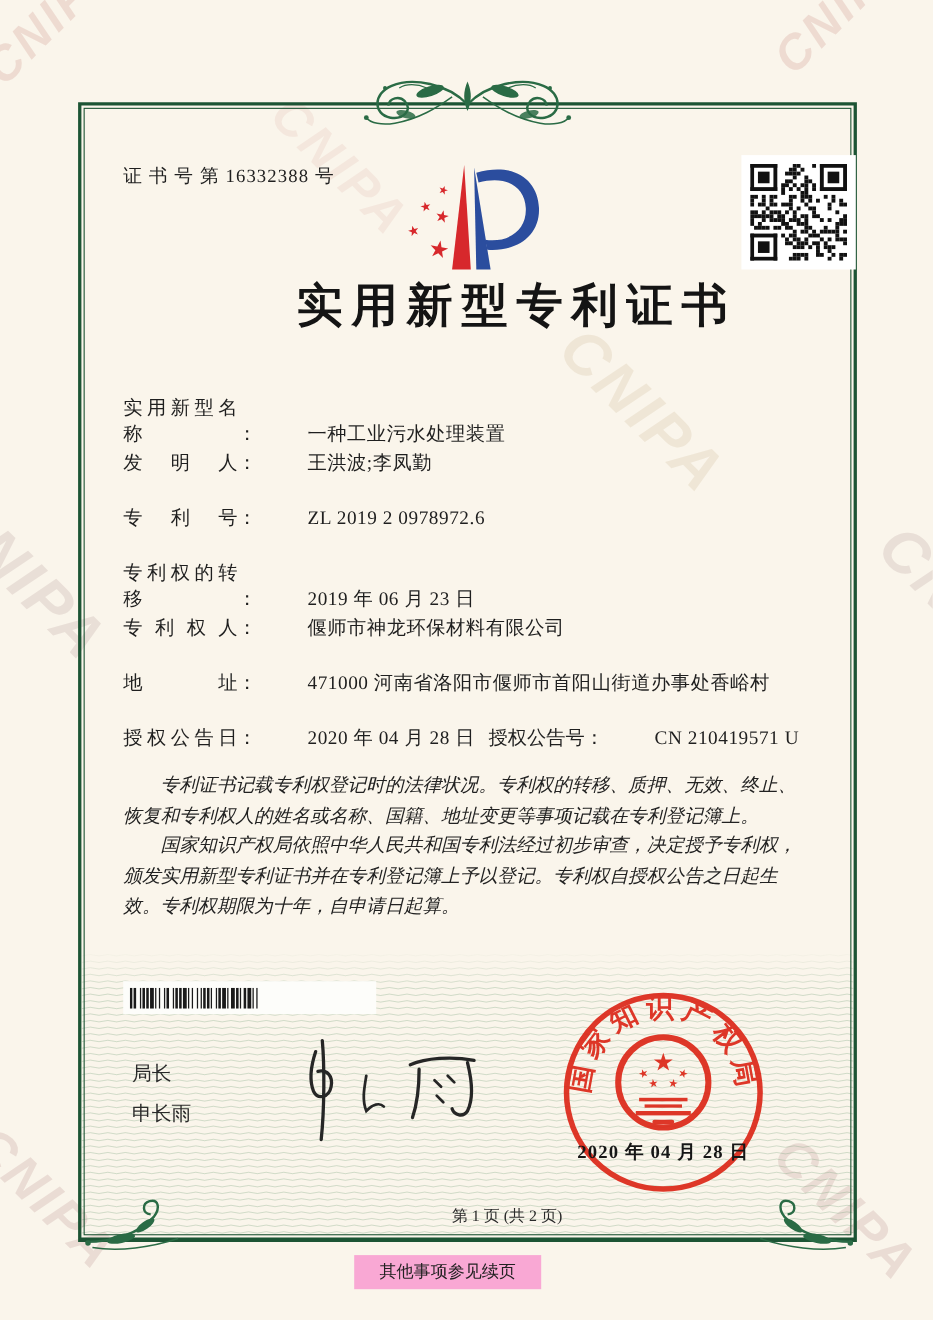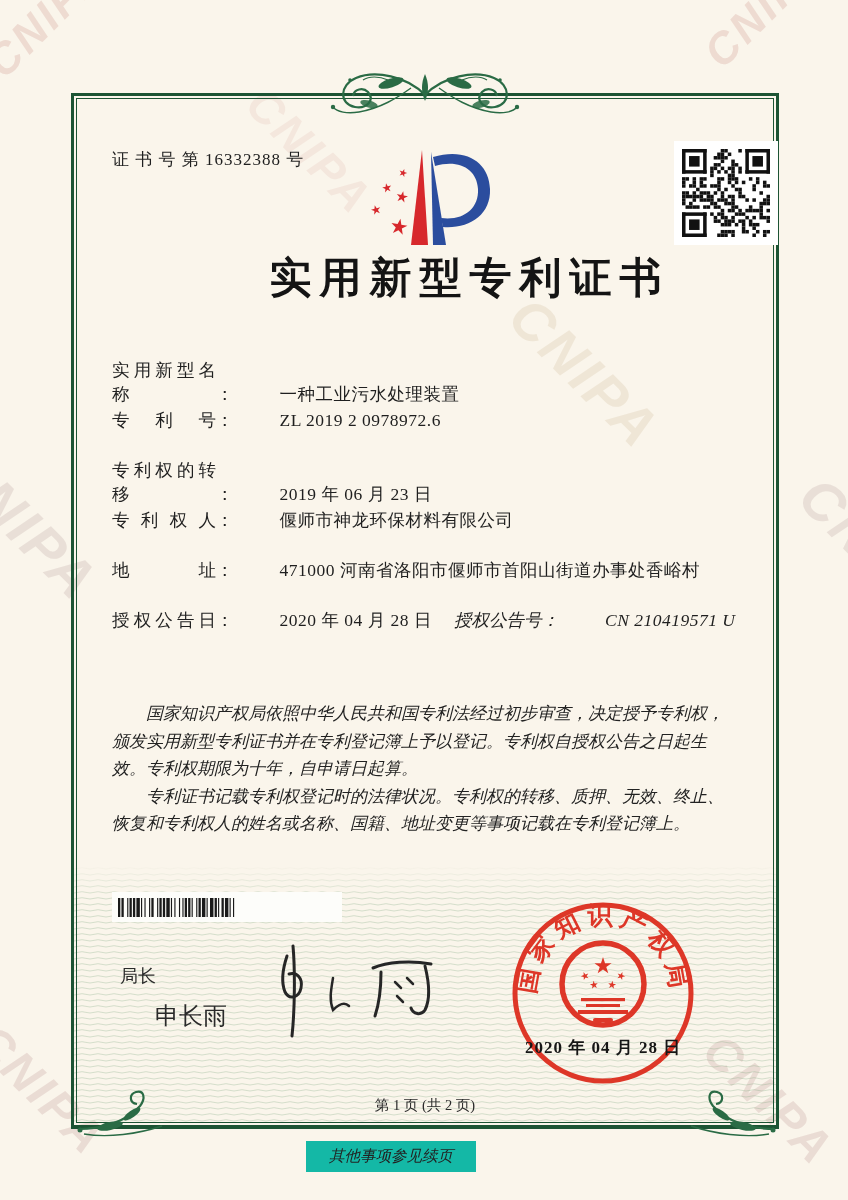--- a/index.html
+++ b/index.html
@@ -399,6 +399,9 @@
       <span class="flabel">实用新型名称</span><span class="colon">：</span><span class="fvalue">一种工业污水处理装置</span>
     </div>
     <div class="field-row">
+      <span class="flabel">发明人</span><span class="colon">：</span><span class="fvalue">王洪波;李凤勤</span>
+    </div>
+    <div class="field-row">
       <span class="flabel">专利号</span><span class="colon">：</span><span class="fvalue">ZL 2019 2 0978972.6</span>
     </div>
     <div class="field-row">

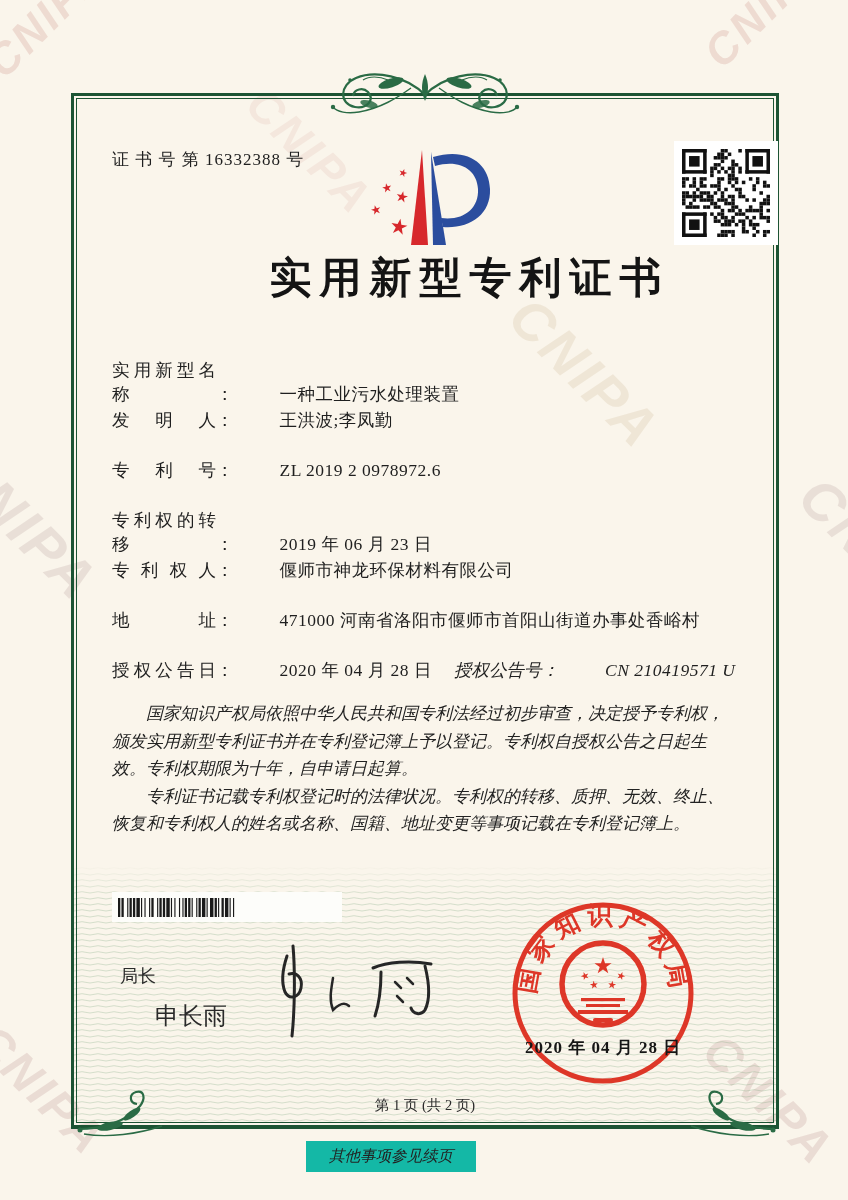--- a/index.html
+++ b/index.html
@@ -41,7 +41,7 @@
   .flabel{display:inline-block;width:104px;text-align:justify;text-align-last:justify;}
   .colon{display:inline-block;}
   .fvalue{padding-left:6px;letter-spacing:0.5px;margin-left:40px;}
-  .grant2{position:absolute;left:342px;top:0;font-style:italic;}
+  .grant2{position:absolute;left:332px;top:0;}
 
   .paras{position:absolute;left:112px;top:700px;width:628px;font-size:17px;line-height:27.5px;
          font-style:italic;color:#222;}

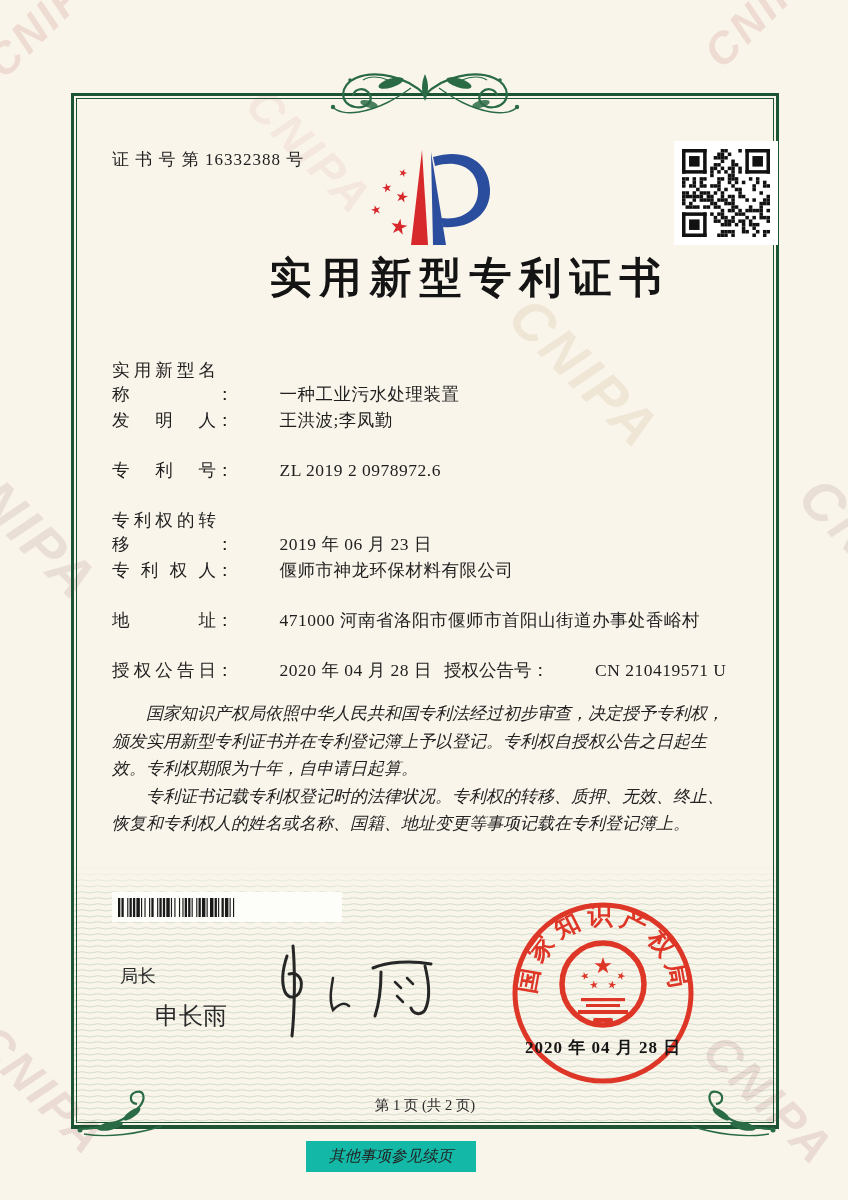--- a/index.html
+++ b/index.html
@@ -422,8 +422,8 @@
   </div>
 
   <div class="paras">
+    <p>专利证书记载专利权登记时的法律状况。专利权的转移、质押、无效、终止、恢复和专利权人的姓名或名称、国籍、地址变更等事项记载在专利登记簿上。</p>
     <p>国家知识产权局依照中华人民共和国专利法经过初步审查，决定授予专利权，颁发实用新型专利证书并在专利登记簿上予以登记。专利权自授权公告之日起生效。专利权期限为十年，自申请日起算。</p>
-    <p>专利证书记载专利权登记时的法律状况。专利权的转移、质押、无效、终止、恢复和专利权人的姓名或名称、国籍、地址变更等事项记载在专利登记簿上。</p>
   </div>
 
   <div class="barcode-wrap">

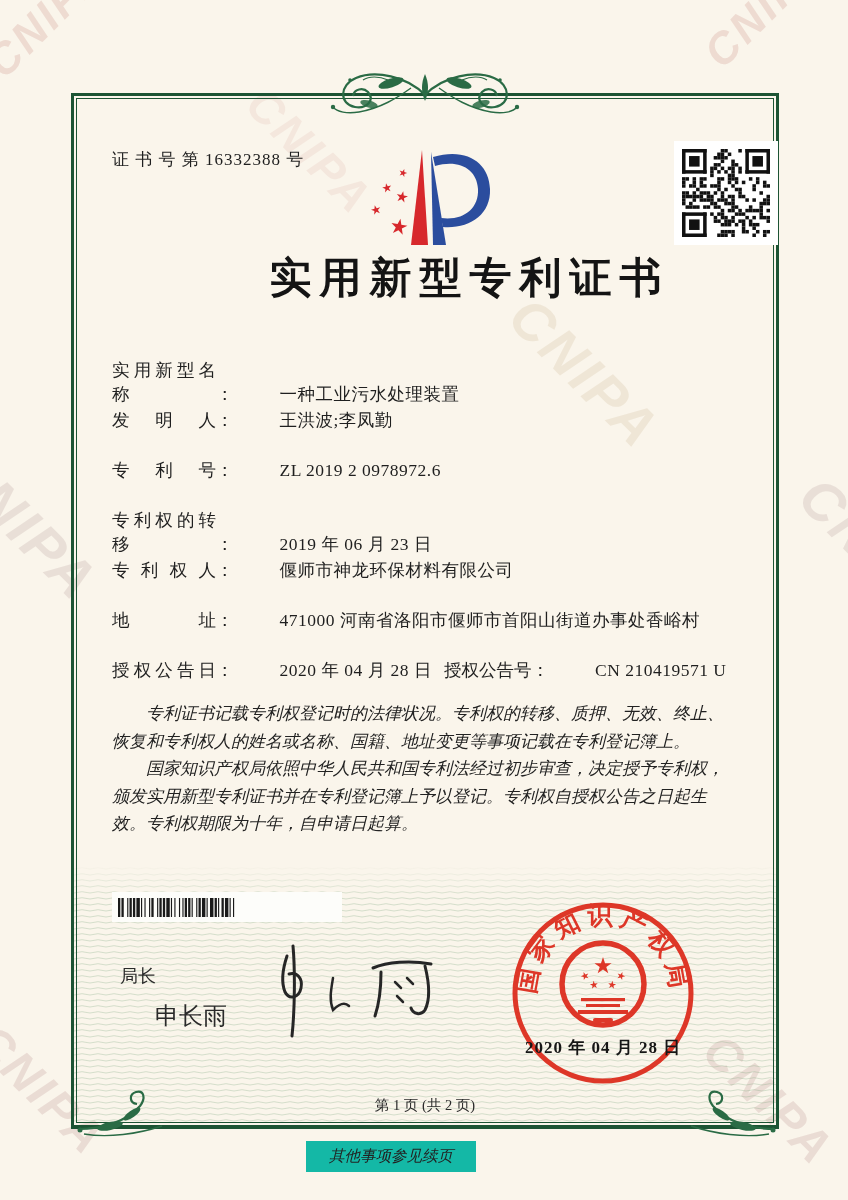--- a/index.html
+++ b/index.html
@@ -56,7 +56,7 @@
   .signer-title{position:absolute;left:120px;top:964px;
                 font-family:Liberation Serif, serif;font-size:18px;color:#2a2a2a;}
   .signer-name{position:absolute;left:120px;top:1000px;
-               font-family:"Liberation Sans","DejaVu Sans",sans-serif;font-size:24px;color:#2a2a2a;margin-left:35px;}
+               font-family:"Liberation Sans","DejaVu Sans",sans-serif;font-size:18px;color:#2a2a2a;}
   .signature{position:absolute;left:235px;top:938px;}
 
   .seal{position:absolute;left:504px;top:894px;}

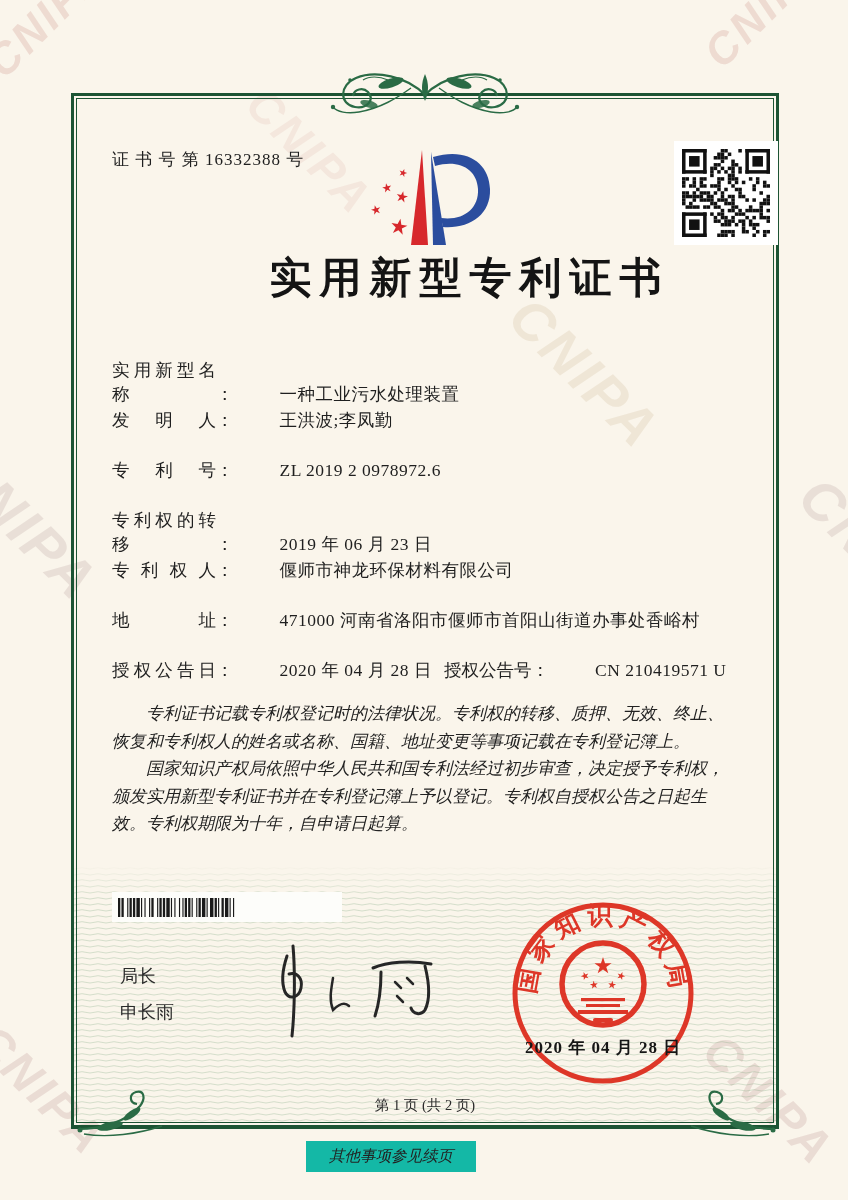--- a/index.html
+++ b/index.html
@@ -64,7 +64,7 @@
              font-size:17px;font-weight:600;letter-spacing:1px;color:#161616;}
 
   .page-info{position:absolute;left:71px;width:708px;top:1096px;text-align:center;
-             font-size:14.5px;color:#2a2a2a;}
+             font-size:14.5px;color:#2a2a2a;padding-left:36px;}
   .note{position:absolute;left:306px;top:1141px;width:170px;background:#14b8a6;
         text-align:center;font-size:15.5px;font-style:italic;padding:5px 0;color:#222;}
 </style>

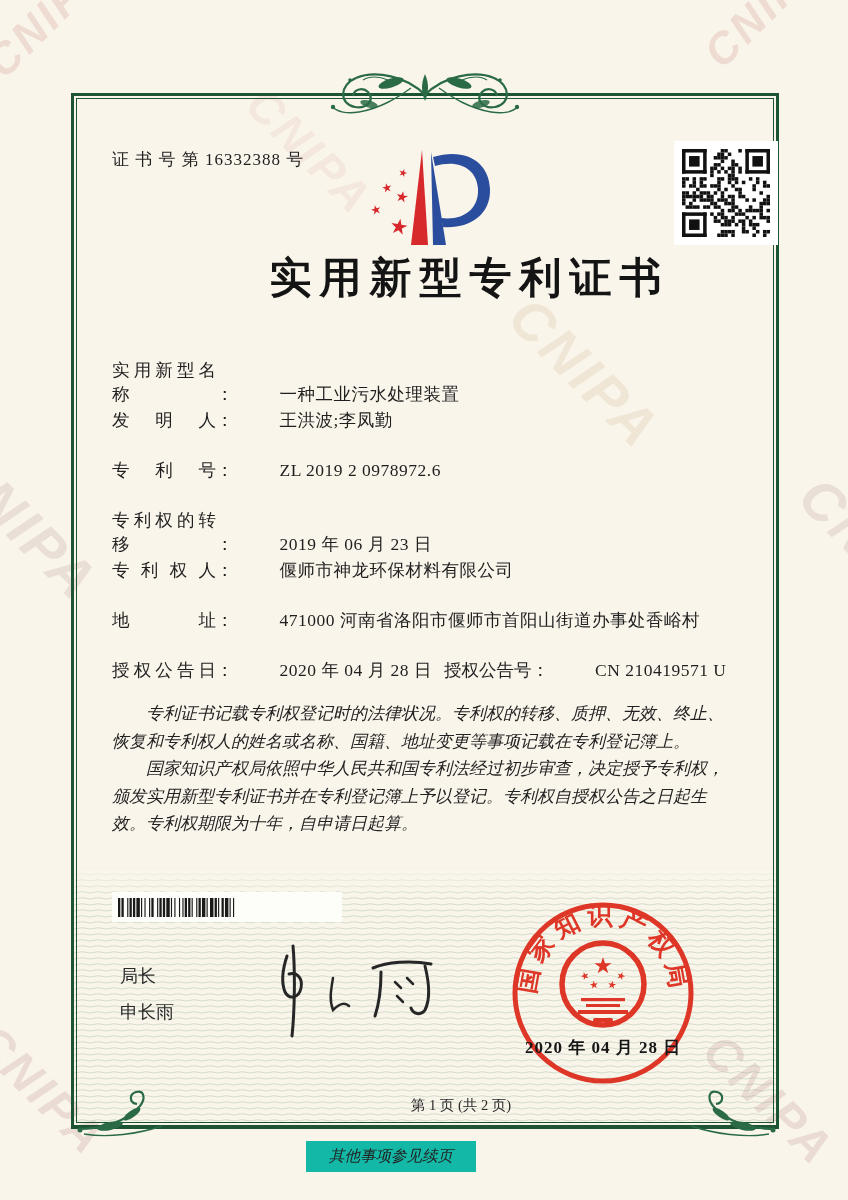--- a/index.html
+++ b/index.html
@@ -65,8 +65,8 @@
 
   .page-info{position:absolute;left:71px;width:708px;top:1096px;text-align:center;
              font-size:14.5px;color:#2a2a2a;padding-left:36px;}
-  .note{position:absolute;left:306px;top:1141px;width:170px;background:#14b8a6;
-        text-align:center;font-size:15.5px;font-style:italic;padding:5px 0;color:#222;}
+  .note{position:absolute;left:322px;top:1141px;width:170px;background:#f9a8d4;
+        text-align:center;font-size:15.5px;padding:5px 0;color:#222;}
 </style>
 </head>
 <body>

